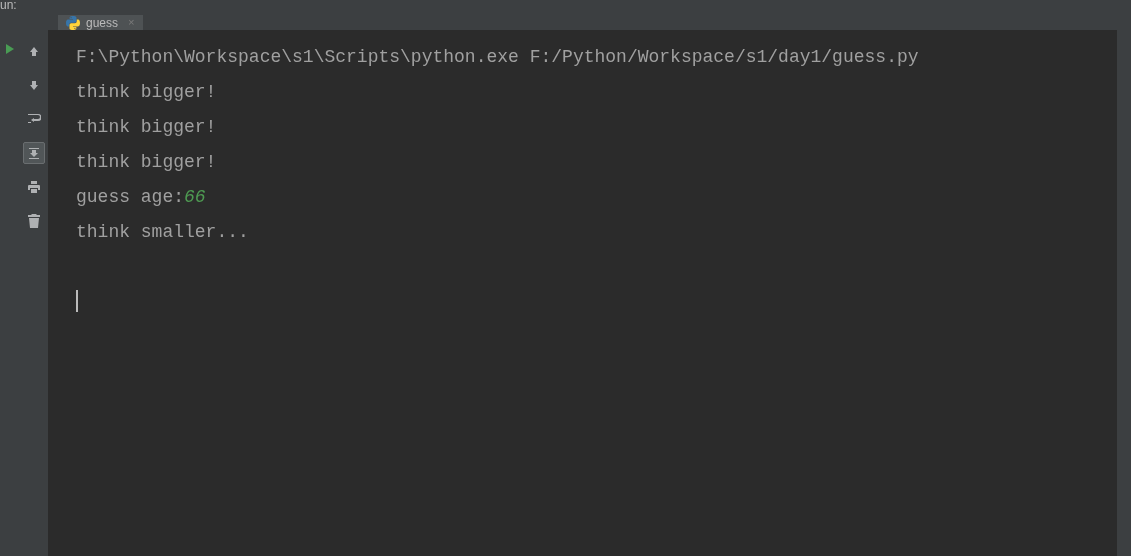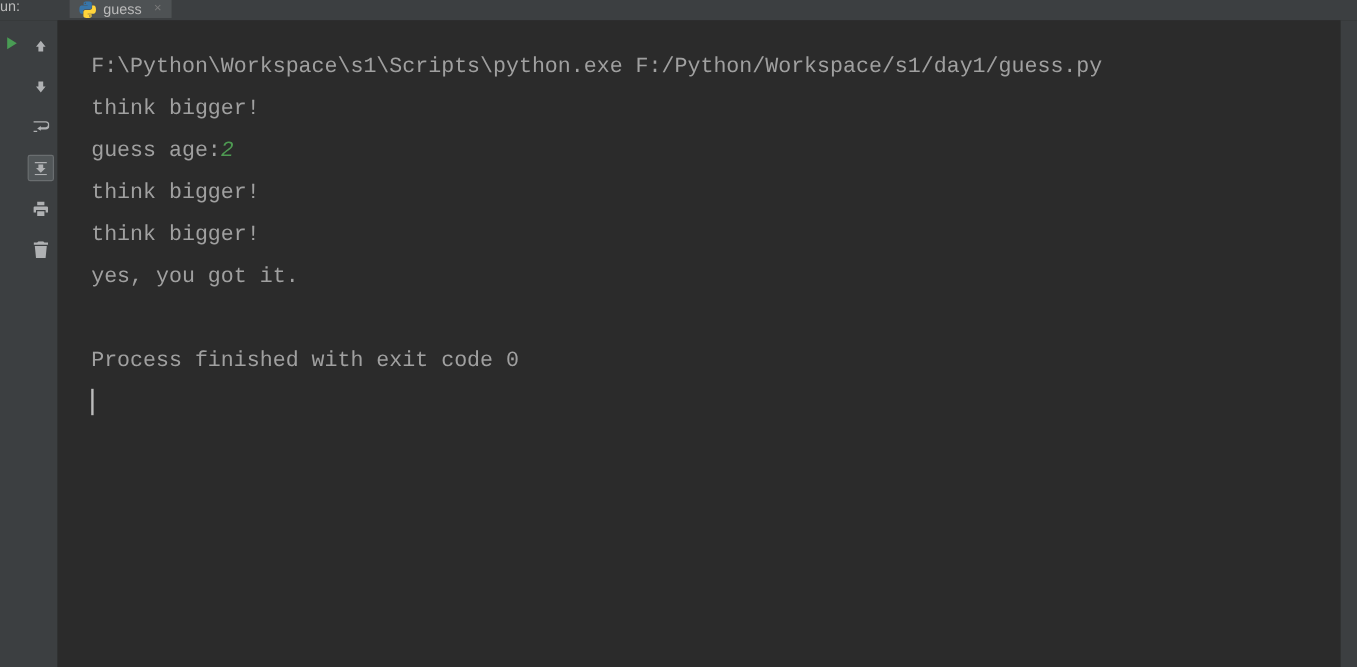--- a/index.html
+++ b/index.html
@@ -17,9 +17,10 @@
       flex-direction: column;
     }
     .tab-bar {
-      height: 17px;
-      background: #3c3f41;
-      display: flex;
+      height: 30px;
+      background: #3c3f41;
+      display: flex;
+      align-items: flex-end;
       padding-left: 0;
       position: relative;
     }

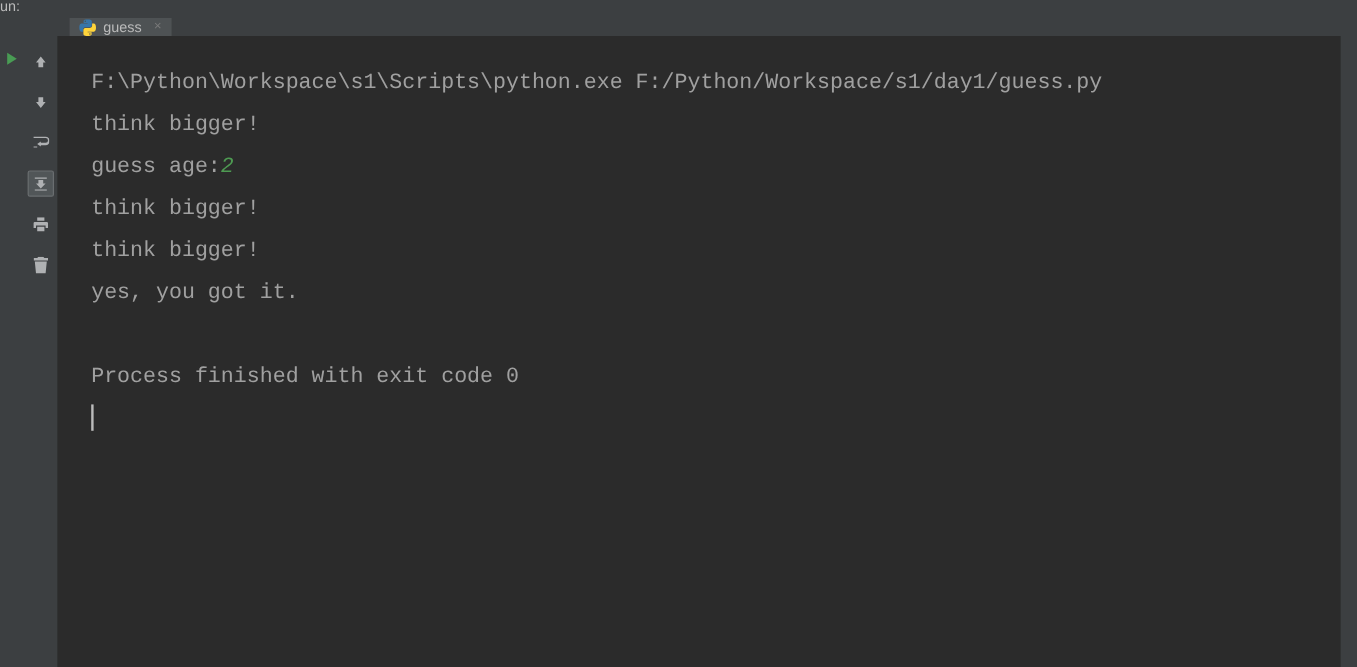--- a/index.html
+++ b/index.html
@@ -108,7 +108,7 @@
     .console {
       flex: 1;
       background: #2b2b2b;
-      padding: 22px 0 0 28px;
+      padding: 10px 0 0 28px;
       font-size: 18px;
       line-height: 35px;
       color: #a0a0a0;

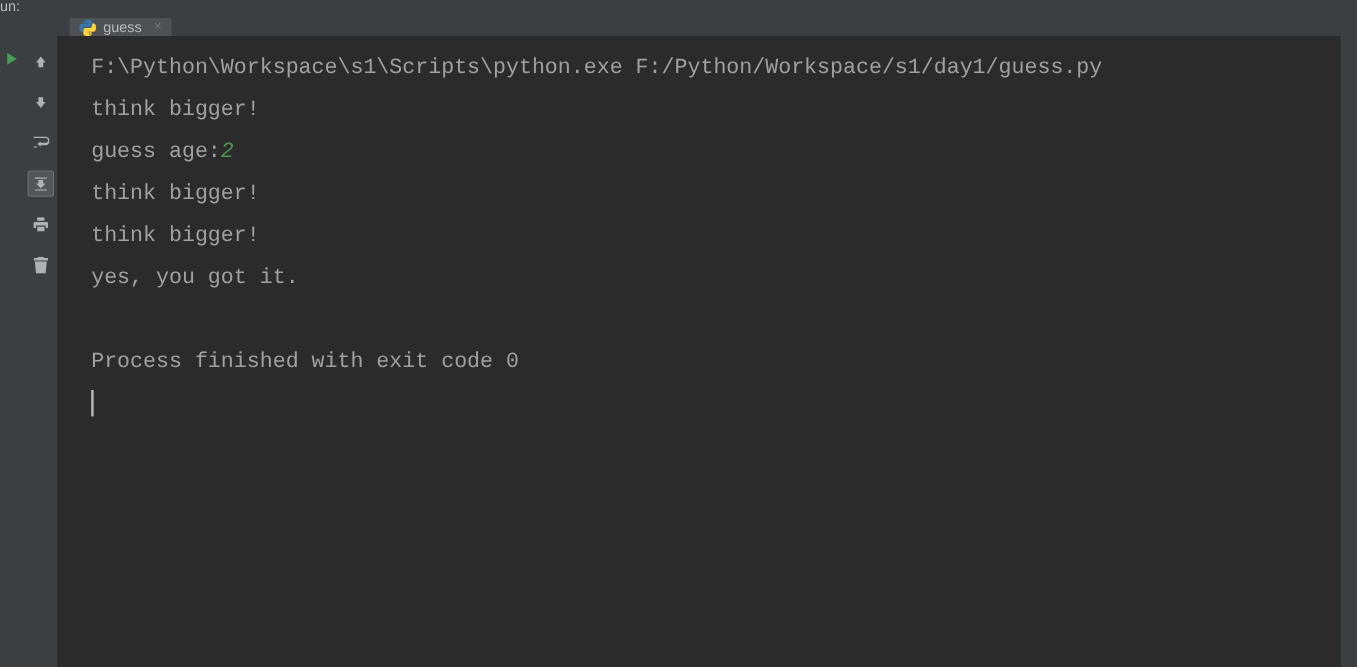--- a/index.html
+++ b/index.html
@@ -201,7 +201,6 @@
   <div class="console">
     <div class="console-line">F:\Python\Workspace\s1\Scripts\python.exe F:/Python/Workspace/s1/day1/guess.py</div>
     <div class="console-line">think bigger!</div>
-    <div class="console-line"><span>guess age:</span><span class="user-input">2</span></div>
     <div class="console-line">think bigger!</div>
     <div class="console-line">think bigger!</div>
     <div class="console-line">yes, you got it.</div>

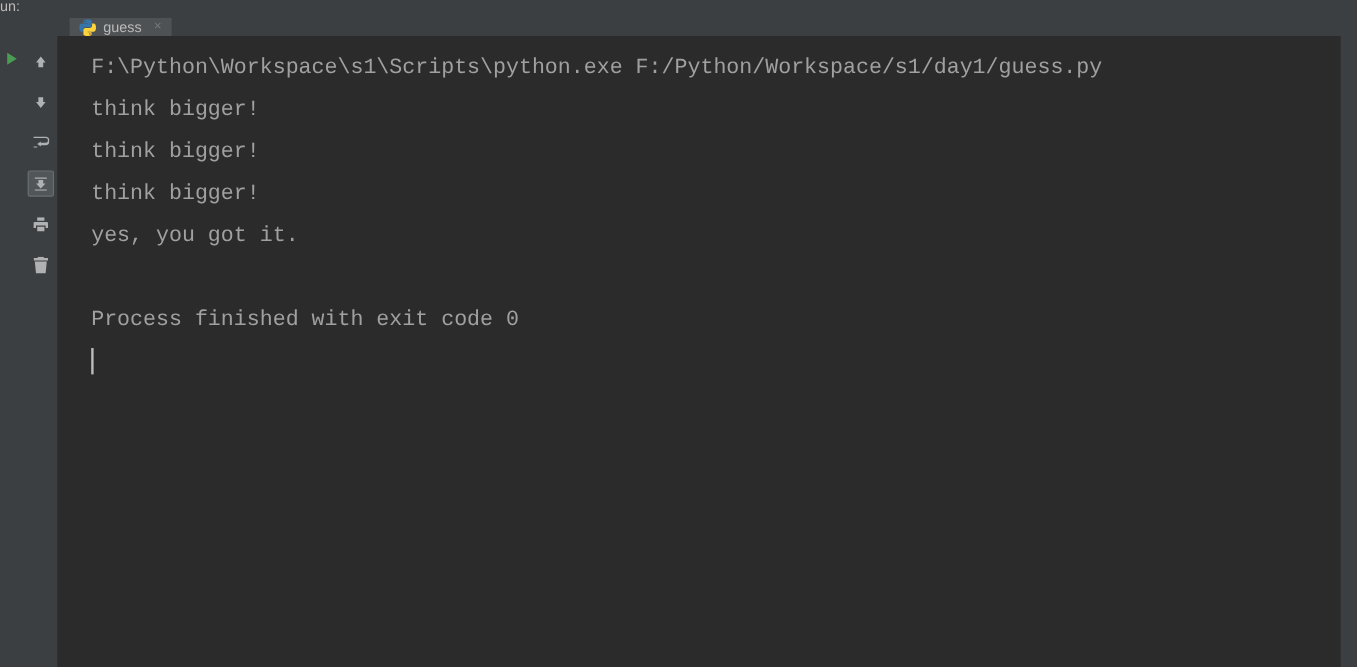--- a/index.html
+++ b/index.html
@@ -203,6 +203,7 @@
     <div class="console-line">think bigger!</div>
     <div class="console-line">think bigger!</div>
     <div class="console-line">think bigger!</div>
+    <div class="console-line"><span>guess age:</span><span class="user-input">66</span></div>
     <div class="console-line">yes, you got it.</div>
     <div class="blank-line"></div>
     <div class="console-line">Process finished with exit code 0</div>

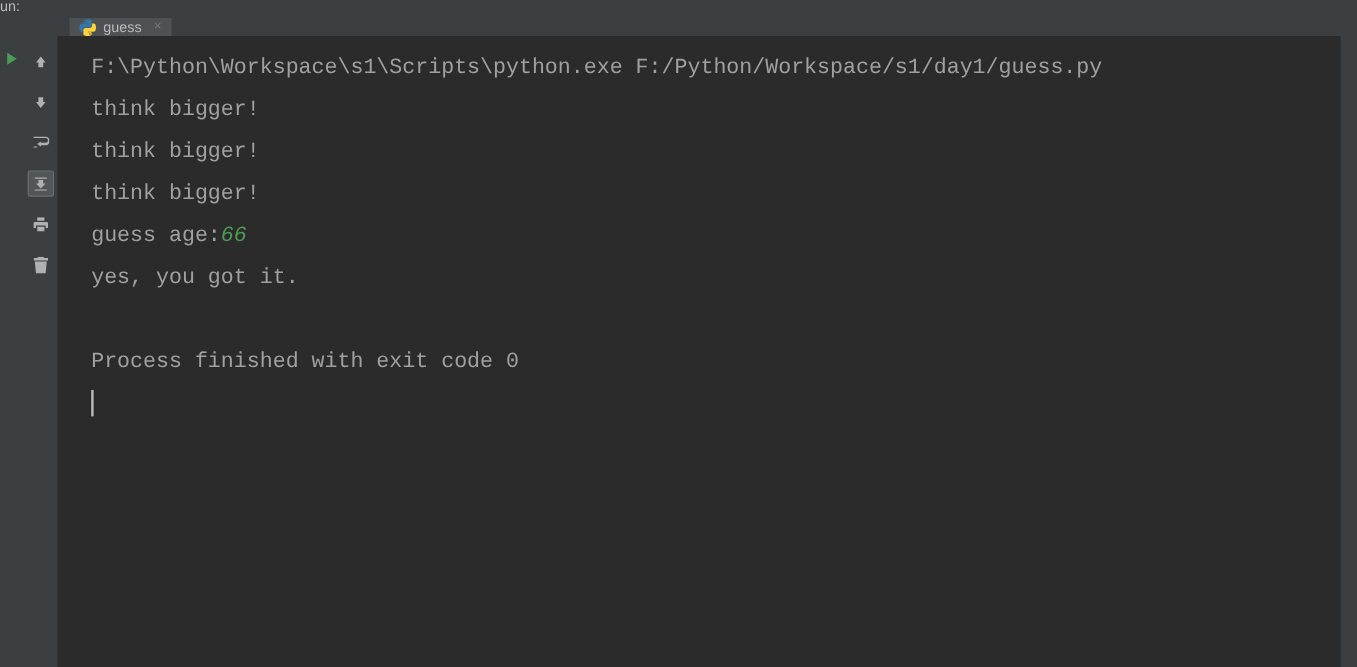--- a/index.html
+++ b/index.html
@@ -204,6 +204,7 @@
     <div class="console-line">think bigger!</div>
     <div class="console-line">think bigger!</div>
     <div class="console-line"><span>guess age:</span><span class="user-input">66</span></div>
+    <div class="console-line">think smaller...</div>
     <div class="console-line">yes, you got it.</div>
     <div class="blank-line"></div>
     <div class="console-line">Process finished with exit code 0</div>

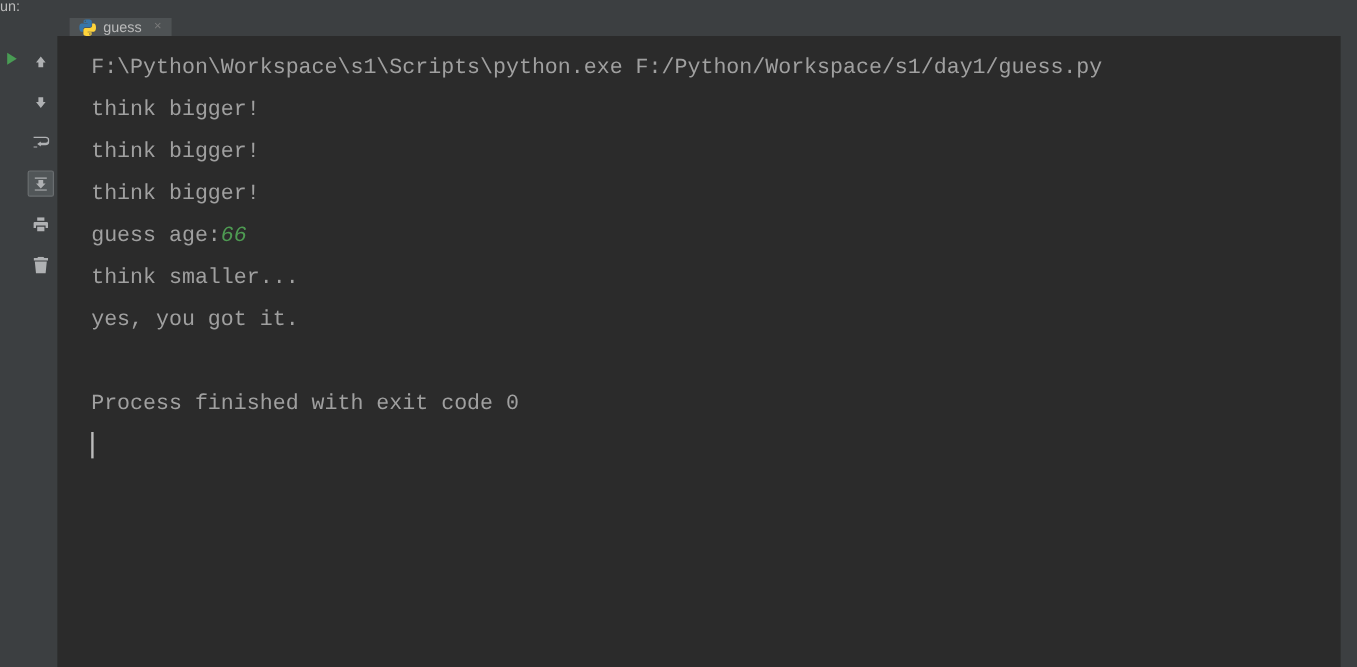--- a/index.html
+++ b/index.html
@@ -205,7 +205,6 @@
     <div class="console-line">think bigger!</div>
     <div class="console-line"><span>guess age:</span><span class="user-input">66</span></div>
     <div class="console-line">think smaller...</div>
-    <div class="console-line">yes, you got it.</div>
     <div class="blank-line"></div>
     <div class="console-line">Process finished with exit code 0</div>
     <div class="console-line"><span class="caret"></span></div>

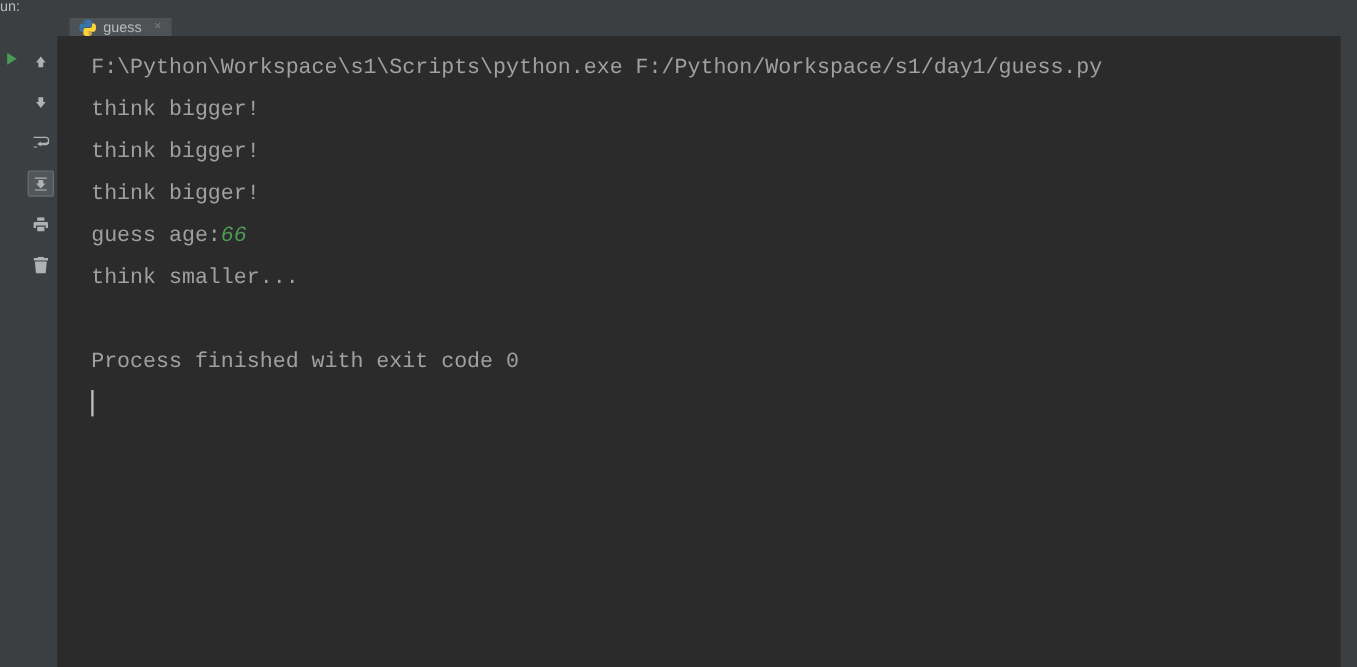--- a/index.html
+++ b/index.html
@@ -206,7 +206,6 @@
     <div class="console-line"><span>guess age:</span><span class="user-input">66</span></div>
     <div class="console-line">think smaller...</div>
     <div class="blank-line"></div>
-    <div class="console-line">Process finished with exit code 0</div>
     <div class="console-line"><span class="caret"></span></div>
   </div>
 

